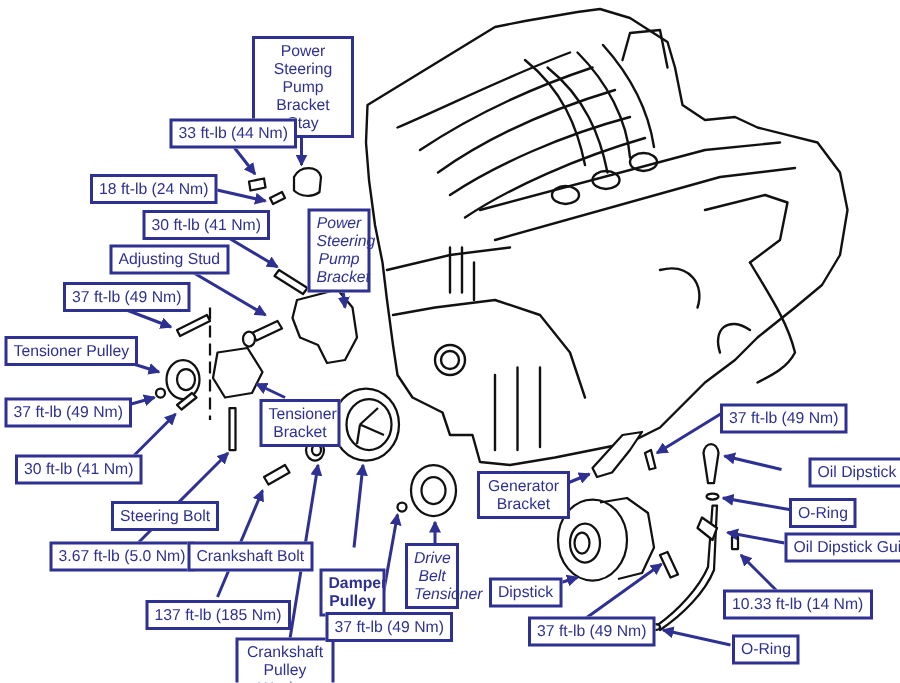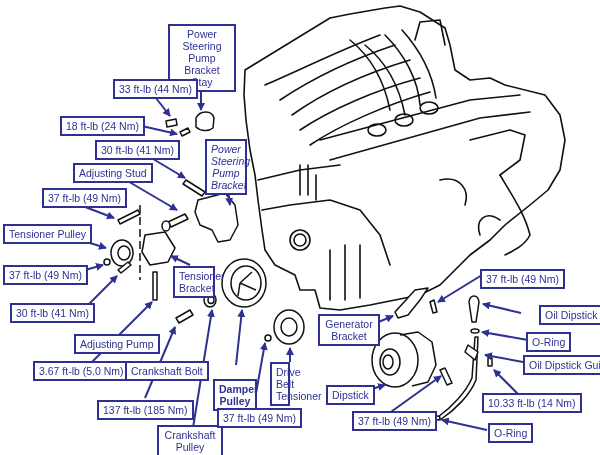--- a/index.html
+++ b/index.html
@@ -143,7 +143,7 @@
 <div class="lbl" style="left:42px;top:188px;">37 ft-lb (49 Nm)</div>
 <div class="lbl" style="left:3px;top:224px;">Tensioner Pulley</div>
 <div class="lbl" style="left:3px;top:265px;">37 ft-lb (49 Nm)</div>
-<div class="lbl multi" style="left:173px;top:266px;width:42px;">Tensioner Bracket</div>
+<div class="lbl multi" style="left:173px;top:266px;width:54px;">Tensioner Bracket</div>
 <div class="lbl" style="left:10px;top:303px;">30 ft-lb (41 Nm)</div>
 <div class="lbl" style="left:74px;top:334px;">Adjusting Pump</div>
 <div class="lbl" style="left:33px;top:361px;">3.67 ft-lb (5.0 Nm)</div>

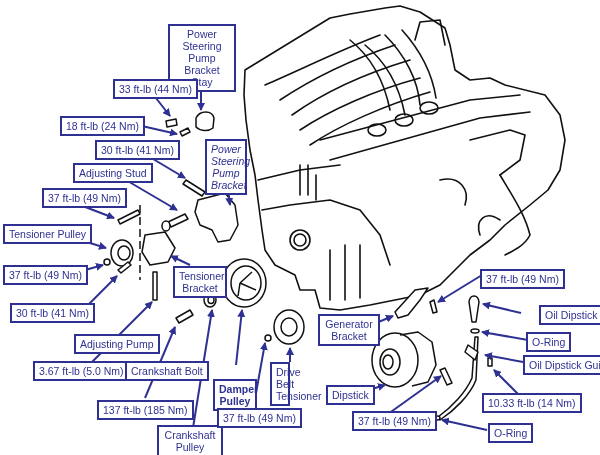--- a/index.html
+++ b/index.html
@@ -145,7 +145,7 @@
 <div class="lbl" style="left:3px;top:265px;">37 ft-lb (49 Nm)</div>
 <div class="lbl multi" style="left:173px;top:266px;width:54px;">Tensioner Bracket</div>
 <div class="lbl" style="left:10px;top:303px;">30 ft-lb (41 Nm)</div>
-<div class="lbl" style="left:74px;top:334px;">Adjusting Pump</div>
+<div class="lbl" style="left:74px;top:334px;">Steering Bolt</div>
 <div class="lbl" style="left:33px;top:361px;">3.67 ft-lb (5.0 Nm)</div>
 <div class="lbl" style="left:125px;top:361px;">Crankshaft Bolt</div>
 <div class="lbl" style="left:97px;top:400px;">137 ft-lb (185 Nm)</div>

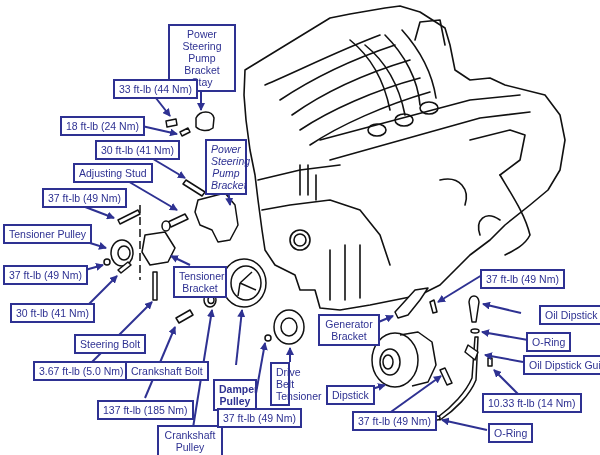--- a/index.html
+++ b/index.html
@@ -152,7 +152,7 @@
 <div class="lbl multi" style="left:157px;top:425px;width:66px;">Crankshaft Pulley Washer</div>
 <div class="lbl multi" style="left:213px;top:379px;width:44px;font-weight:bold;">Damper Pulley</div>
 <div class="lbl" style="left:217px;top:408px;">37 ft-lb (49 Nm)</div>
-<div class="lbl multi" style="left:270px;top:362px;width:20px;">Drive Belt Tensioner</div>
+<div class="lbl multi" style="left:270px;top:362px;width:36px;font-style:italic;">Drive Belt Tensioner</div>
 <div class="lbl multi" style="left:318px;top:314px;width:62px;">Generator Bracket</div>
 <div class="lbl" style="left:326px;top:385px;">Dipstick</div>
 <div class="lbl" style="left:352px;top:411px;">37 ft-lb (49 Nm)</div>

